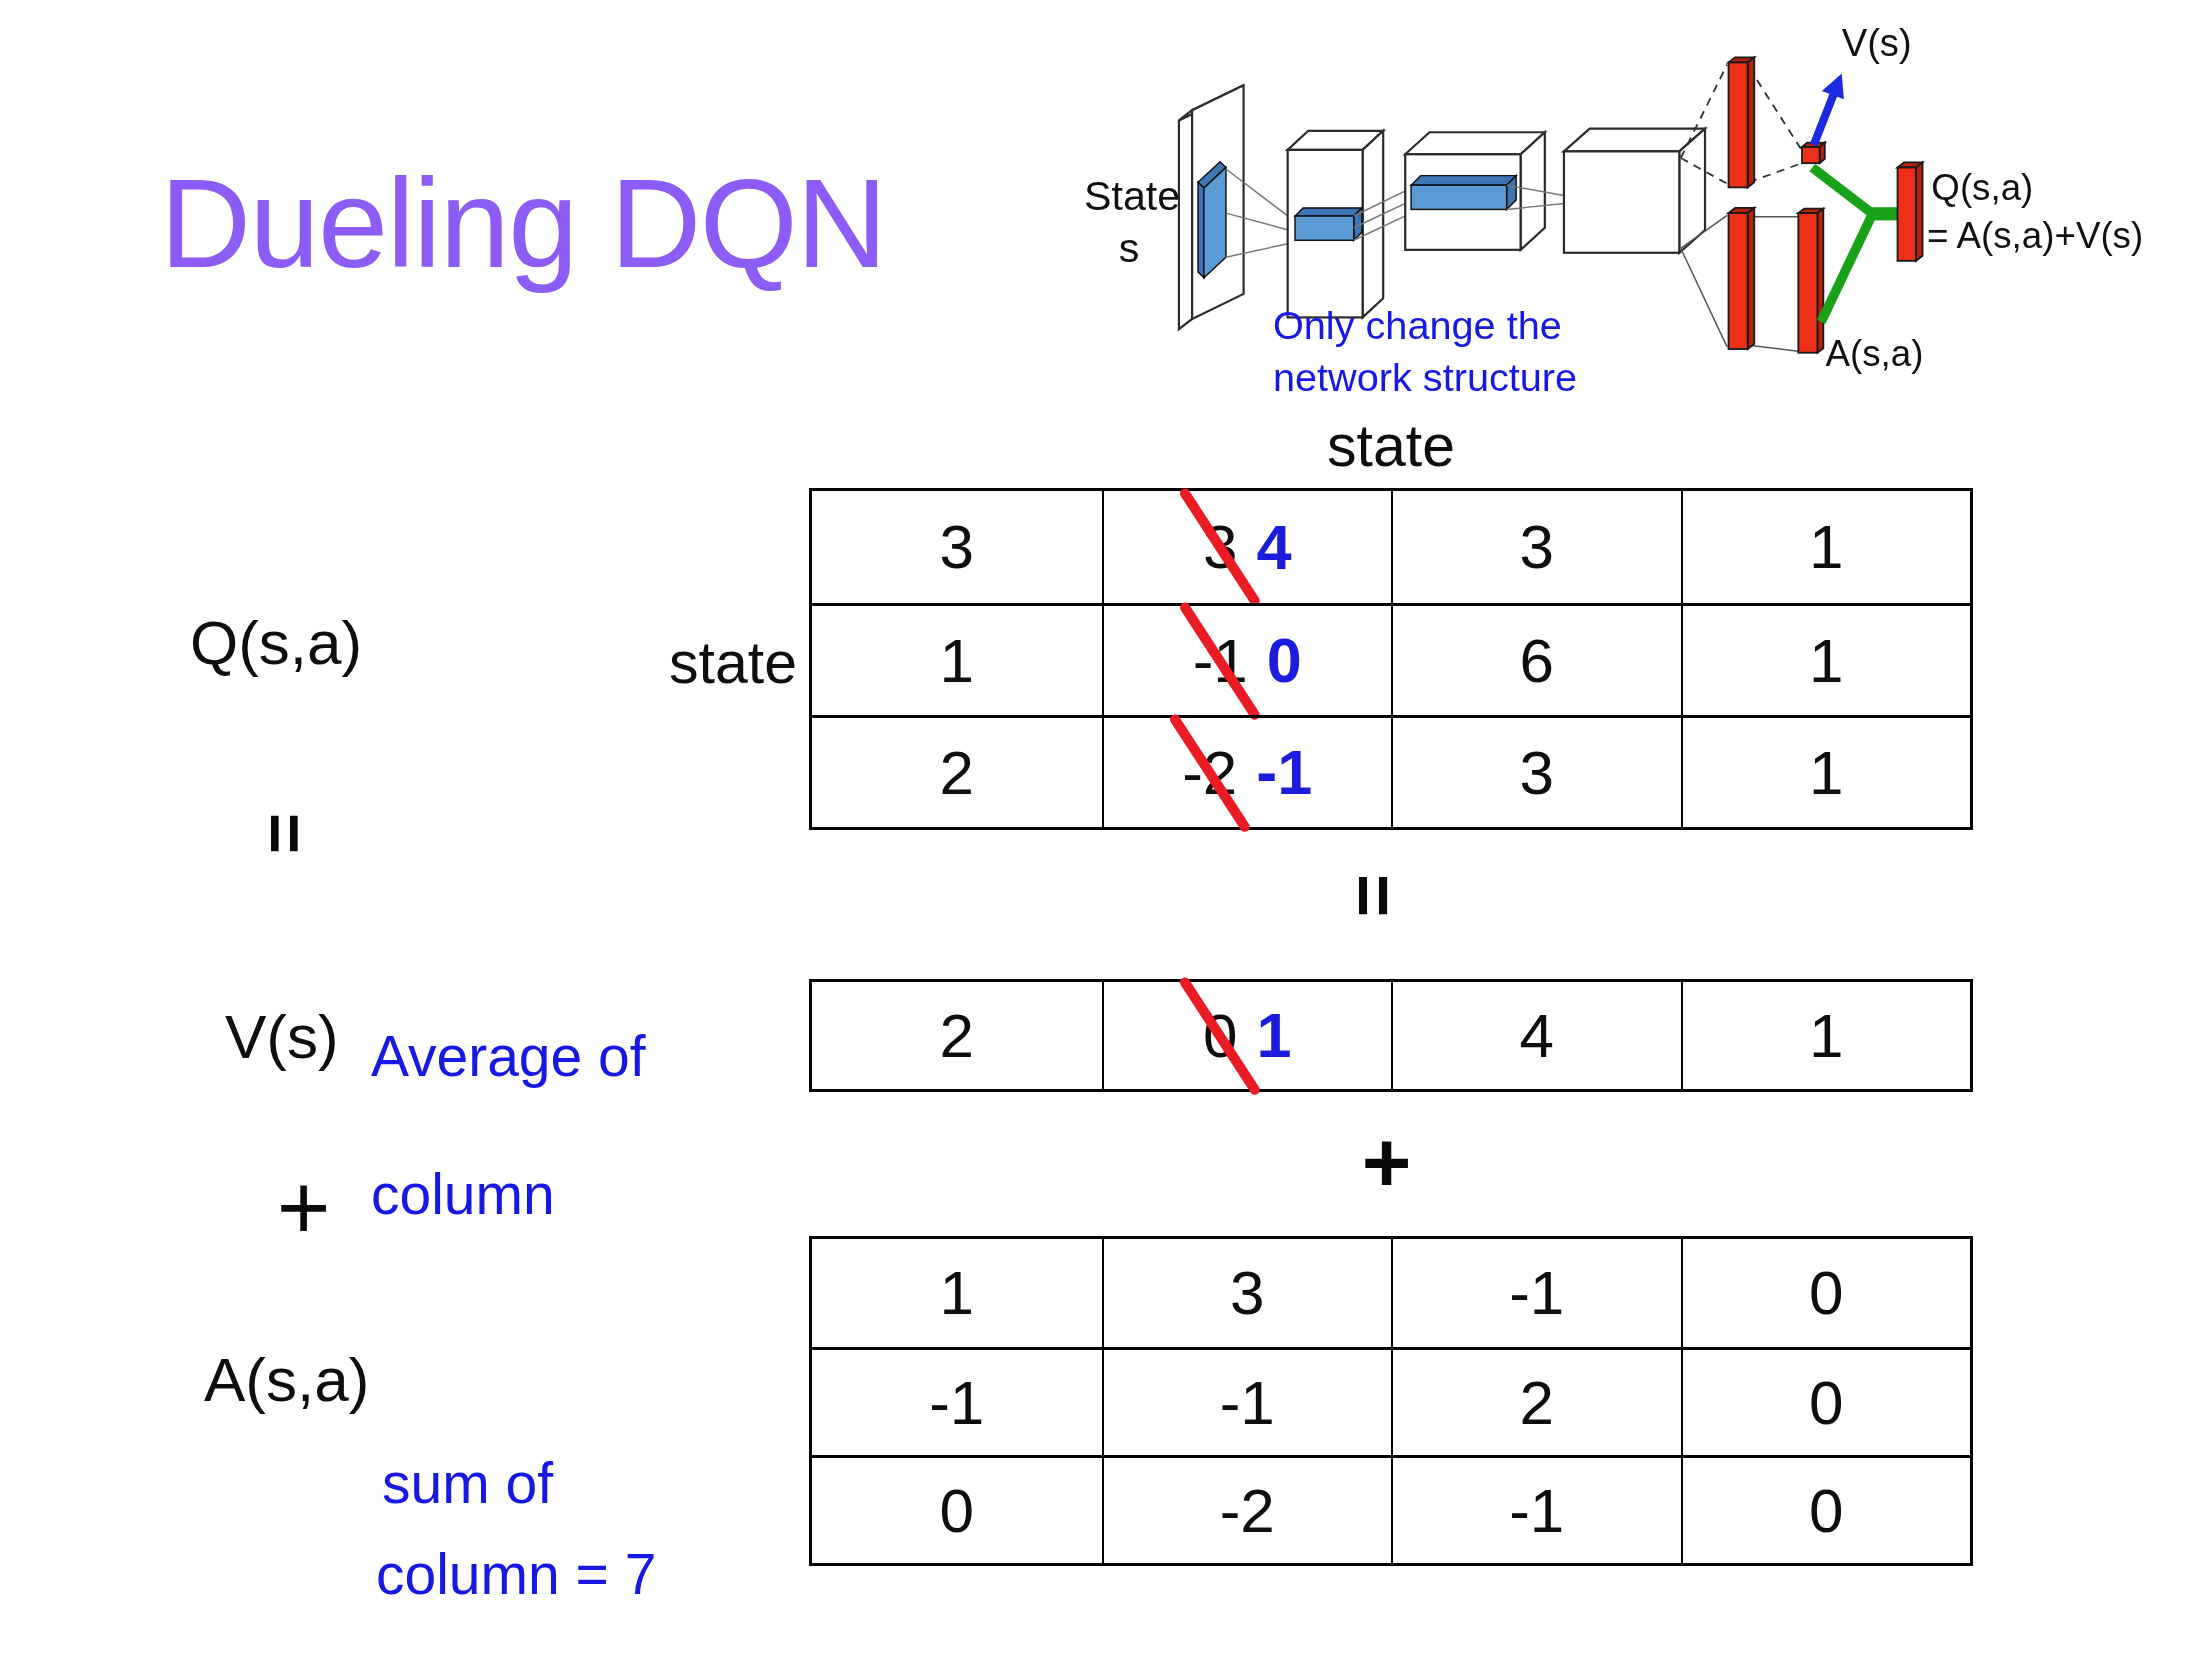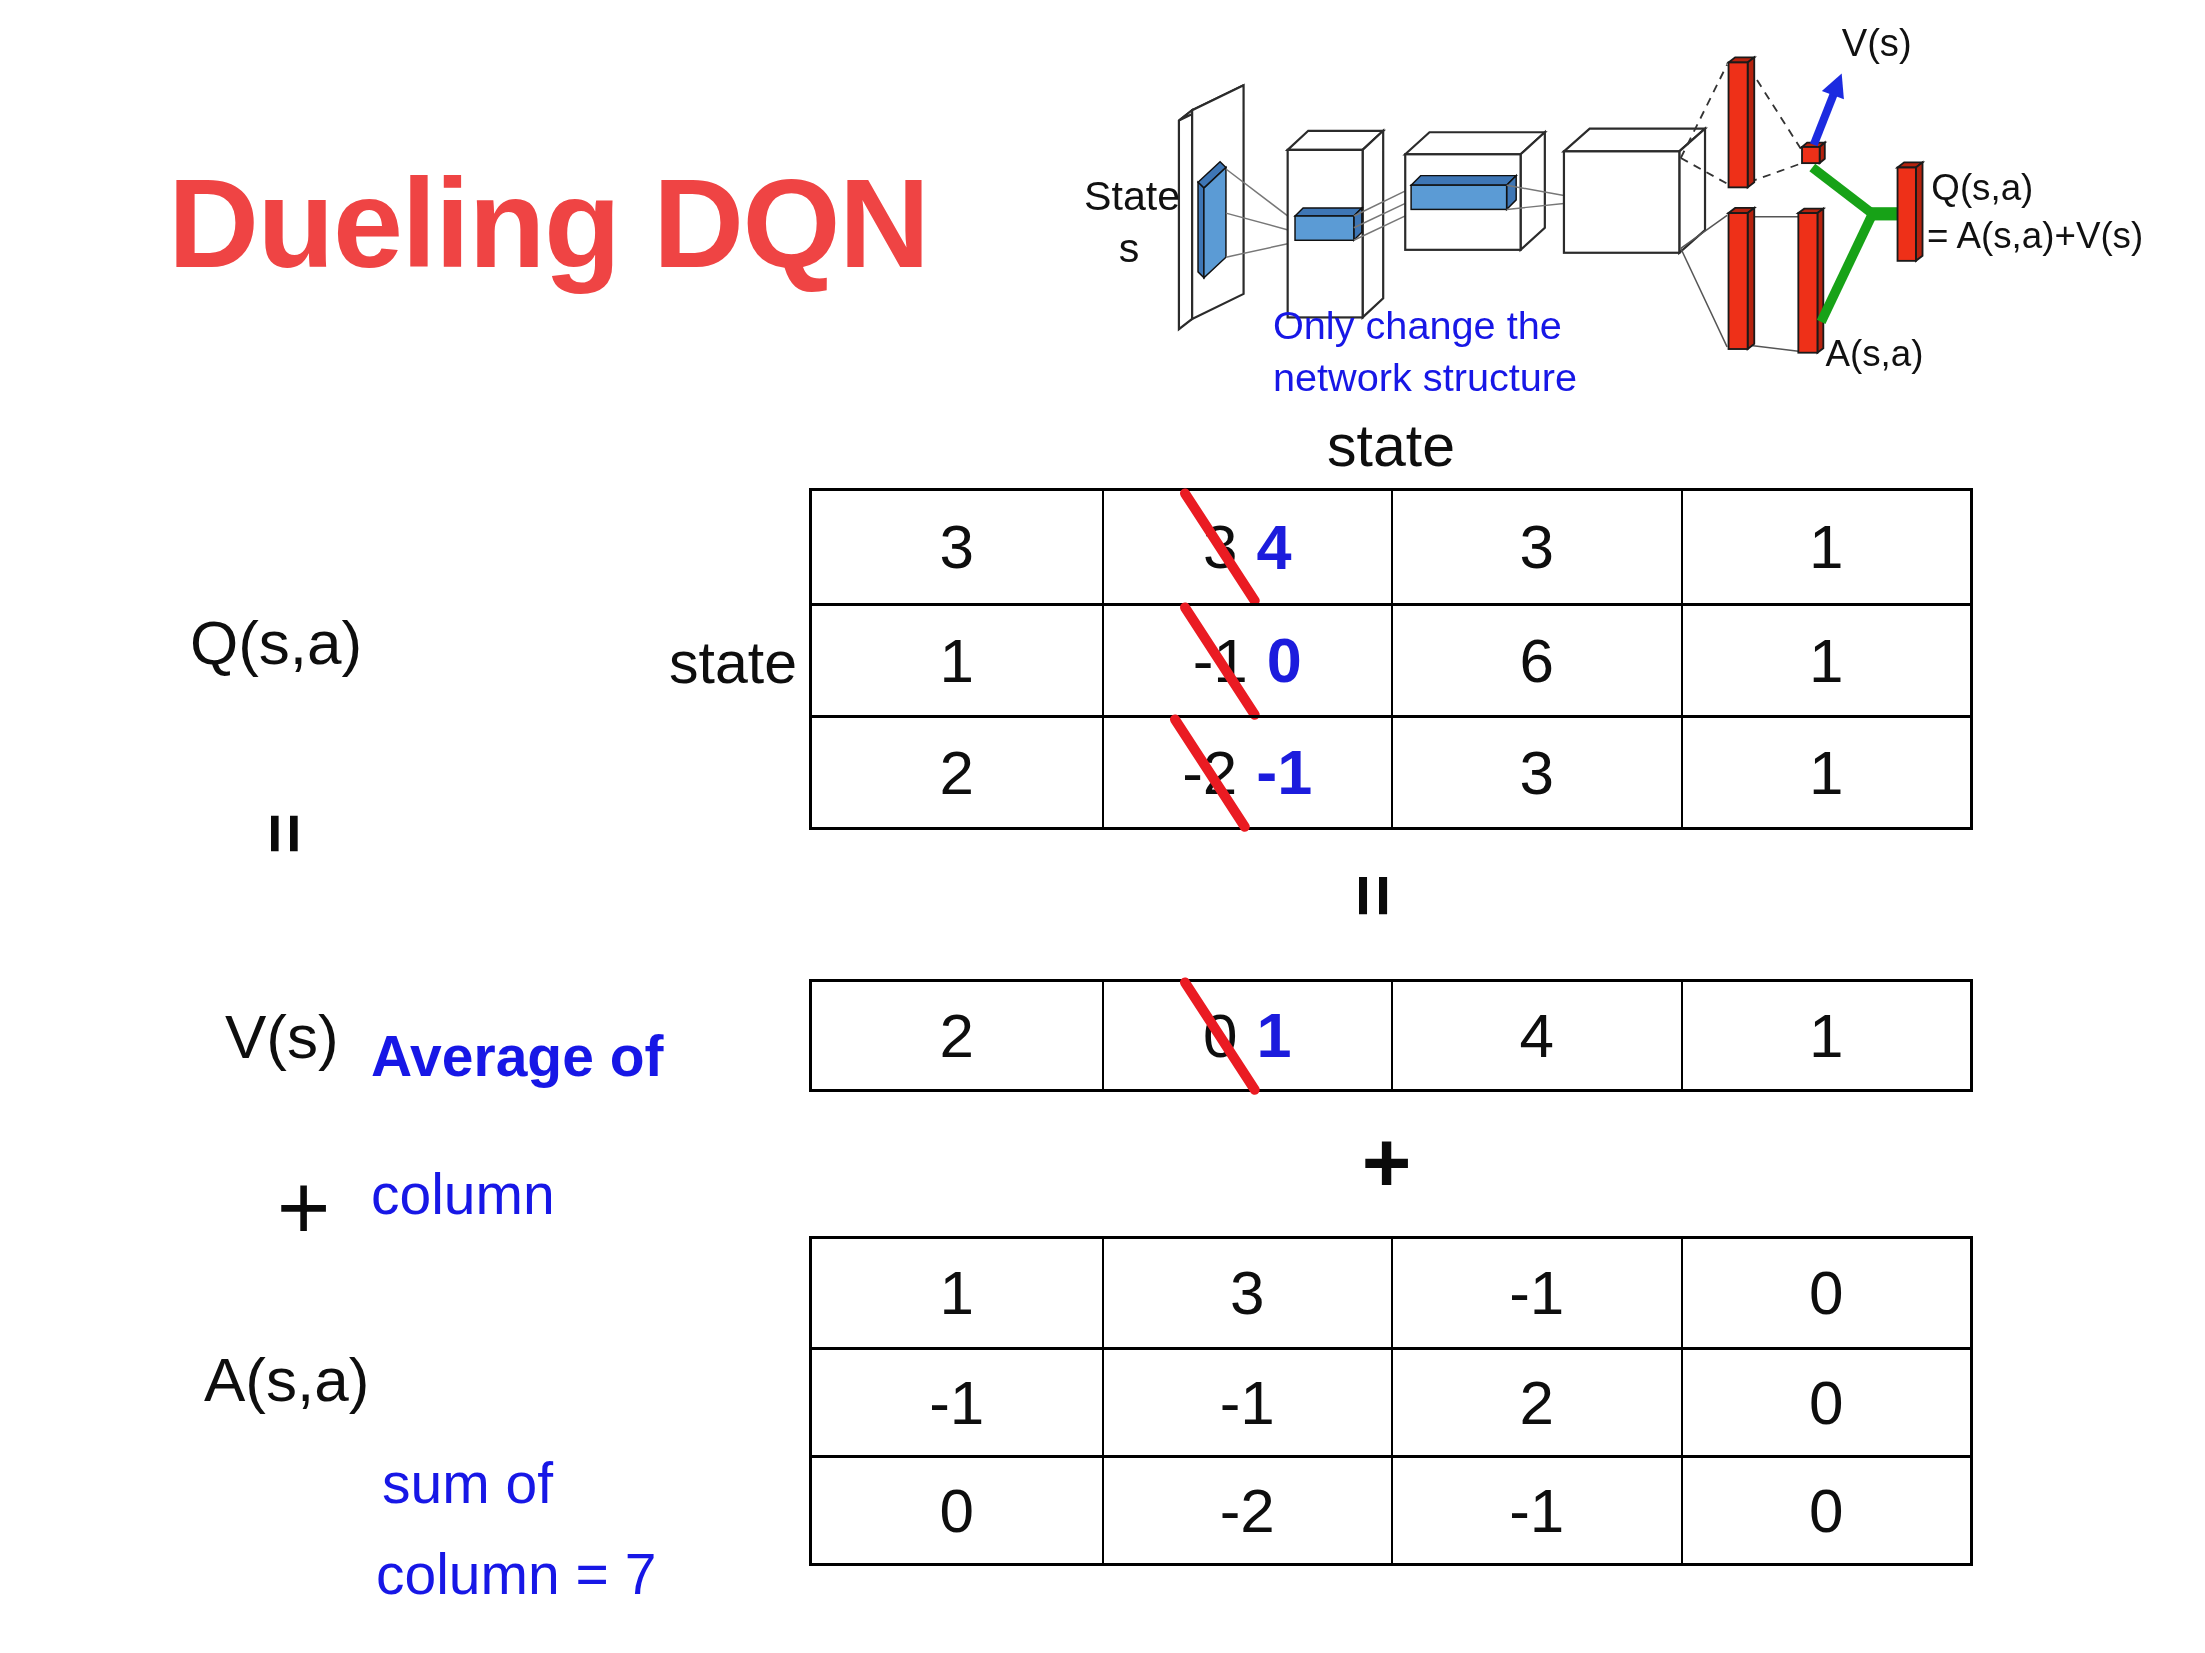--- a/index.html
+++ b/index.html
@@ -14,9 +14,9 @@
   .abs{position:absolute;}
   
   .title{
-    left:168px;top:151px;
-    font-size:126px;font-weight:700;letter-spacing:-1.5px;
-    color:#ef4444;white-space:nowrap;
+    left:160px;top:151px;
+    font-size:126px;font-weight:400;letter-spacing:-1.5px;
+    color:#8b5cf6;white-space:nowrap;
   }
   
   .lab{font-size:62px;color:#0e0e0e;white-space:nowrap;}

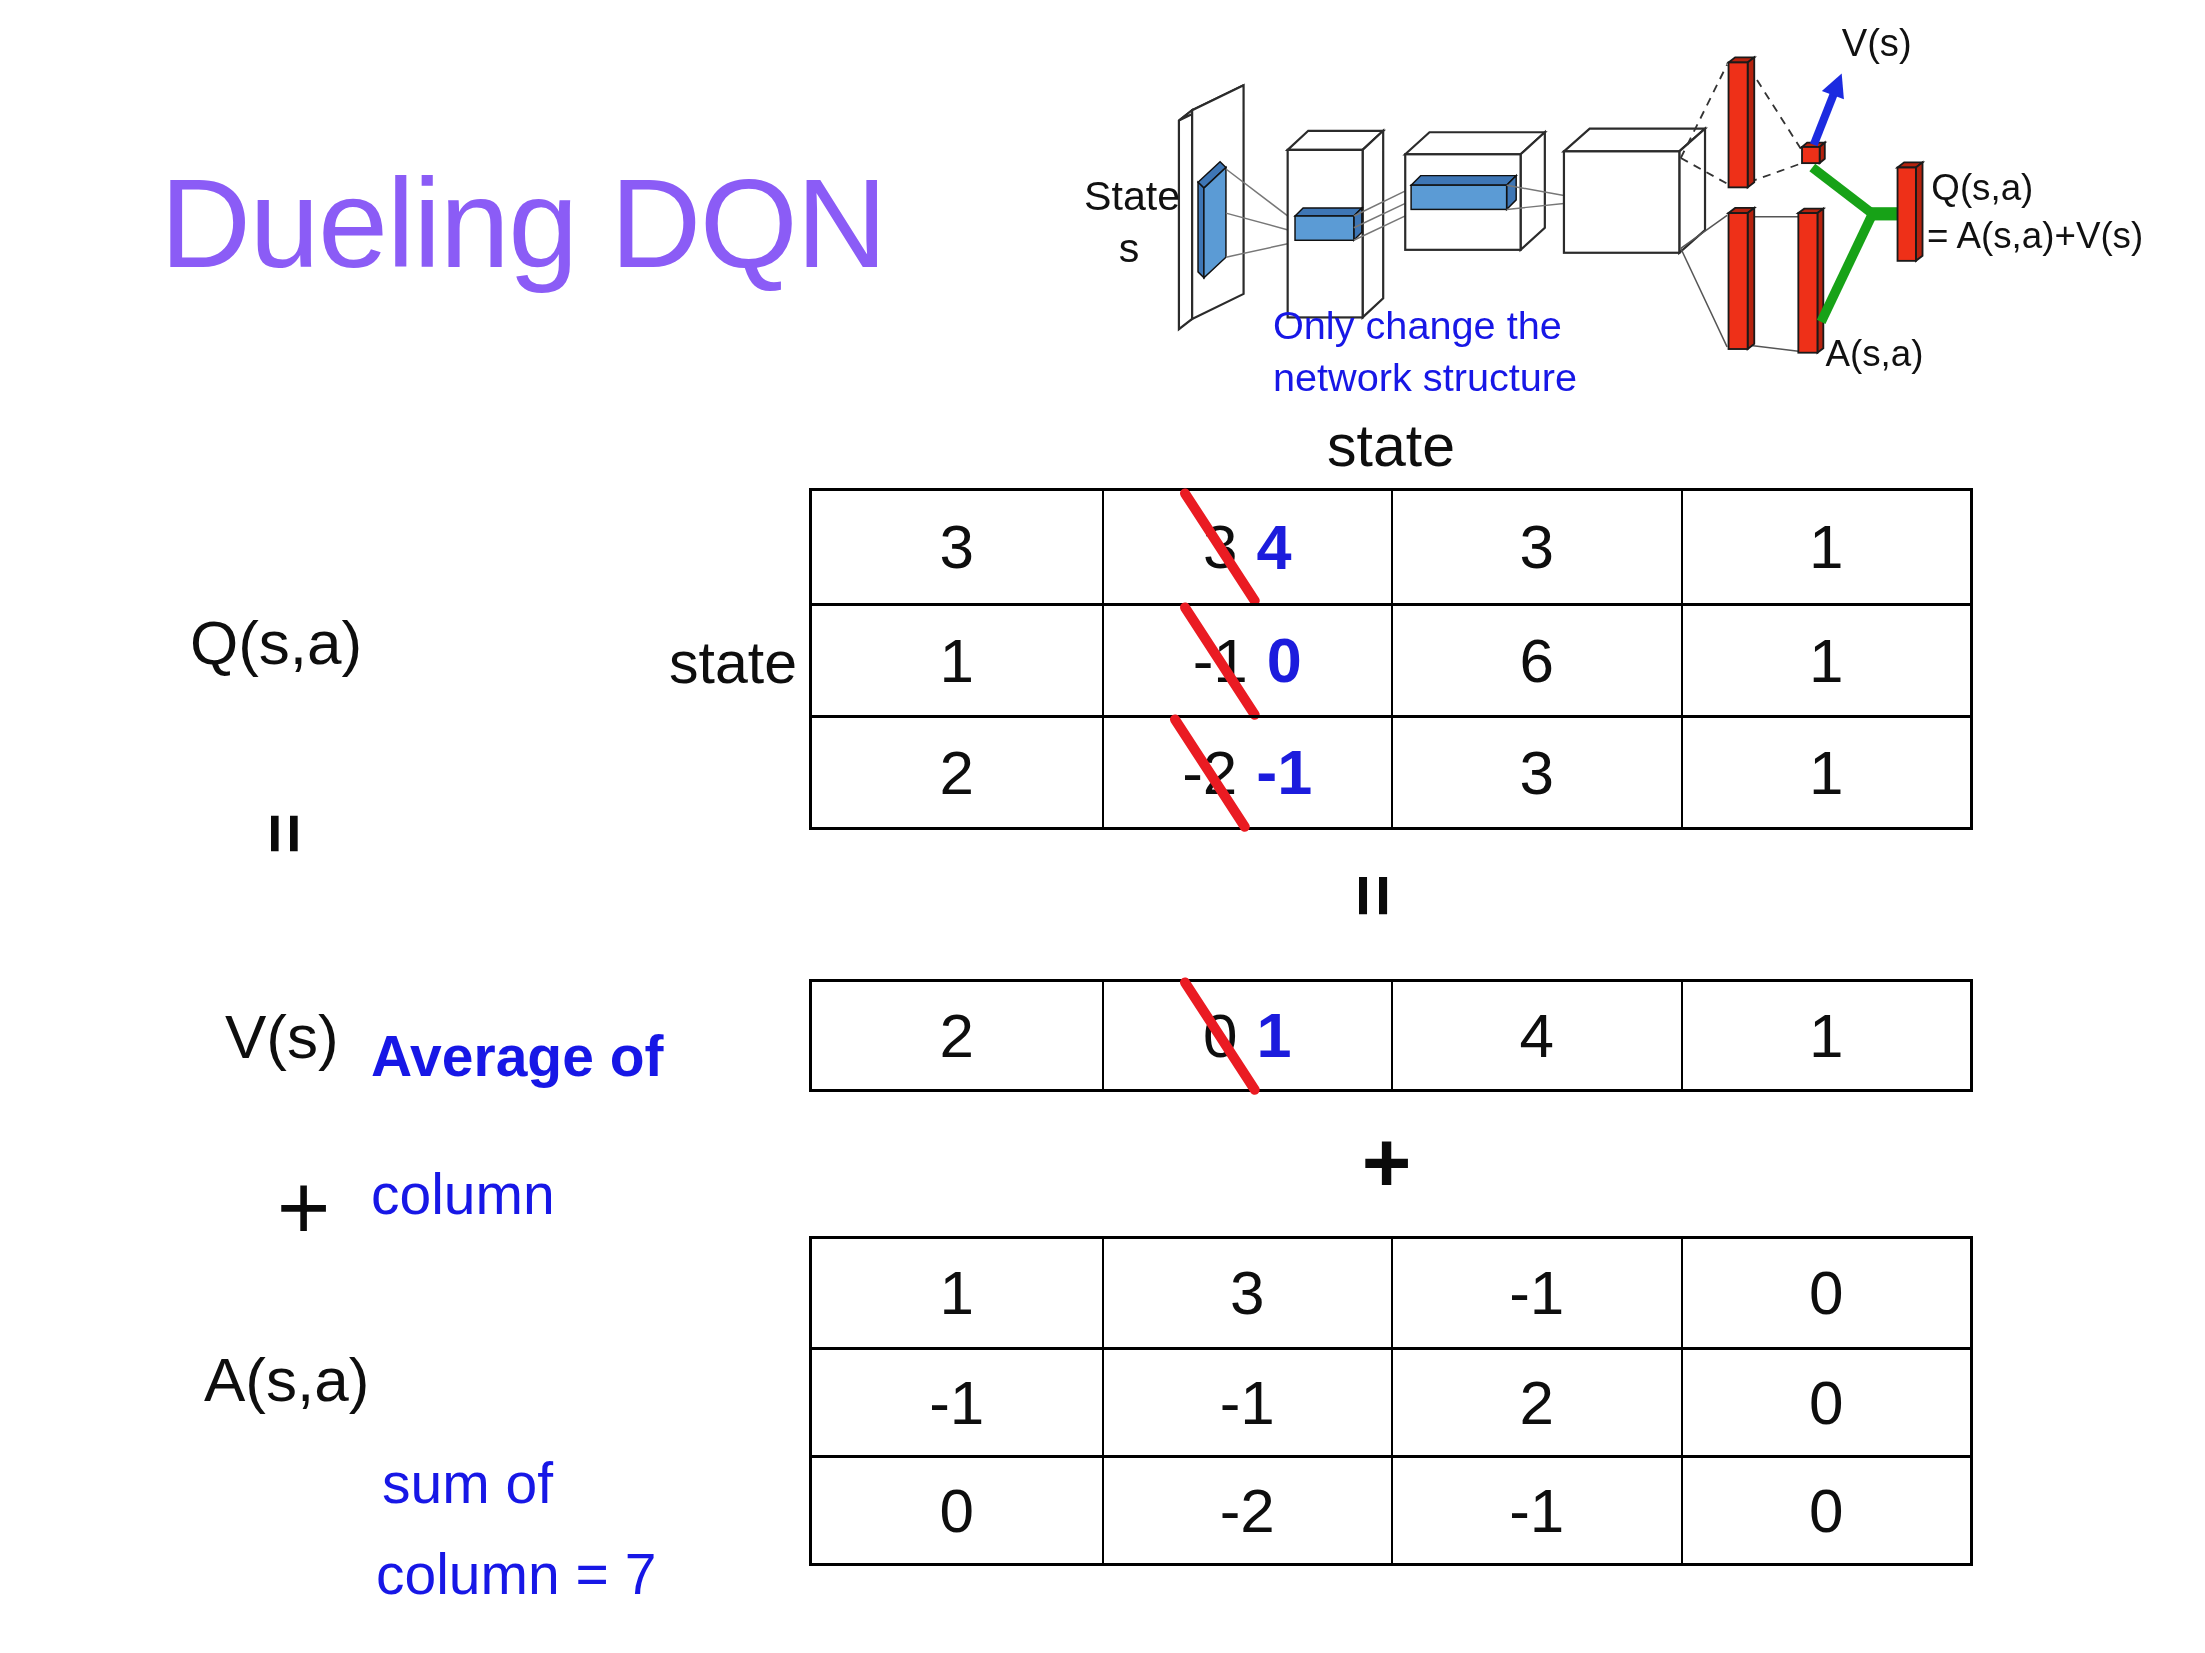--- a/index.html
+++ b/index.html
@@ -203,7 +203,7 @@
 
 <div class="abs lab" style="left:225px;top:1001px;">V(s)</div>
 
-<div class="abs blue-note" style="left:371px;top:1023px;font-weight:bold;">Average of</div>
+<div class="abs blue-note" style="left:371px;top:1023px;">Average of</div>
 <div class="abs blue-note" style="left:371px;top:1115px;margin-top:46px;">column</div>
 
 <div class="abs sym" style="left:252px;top:1156px;">

